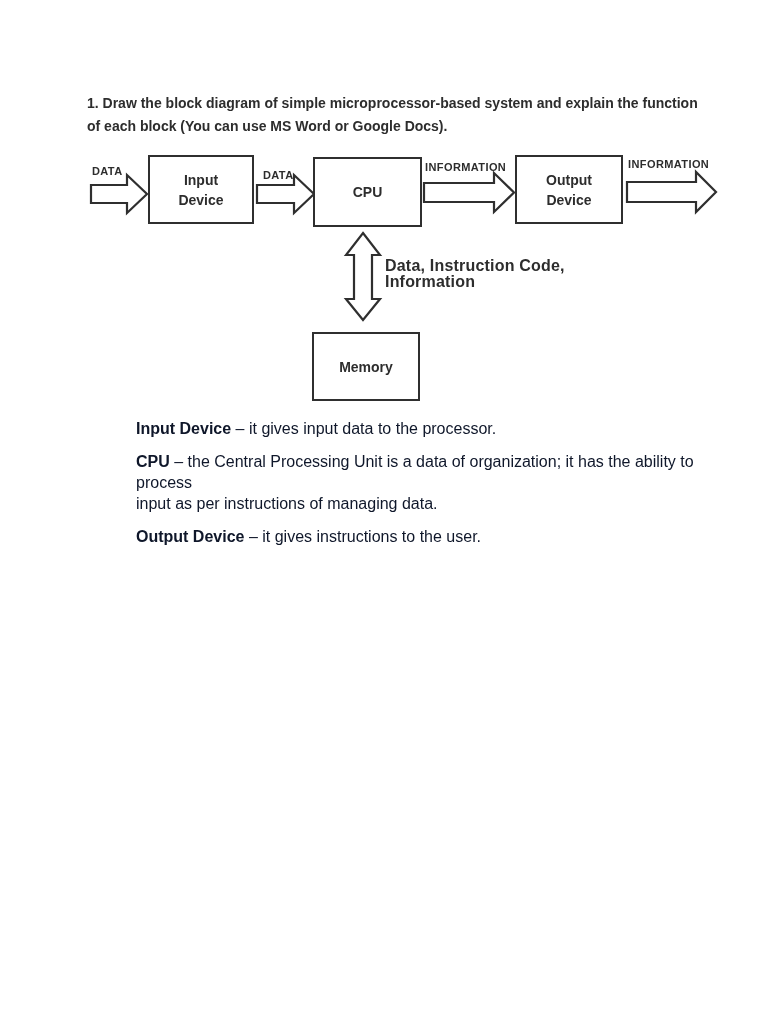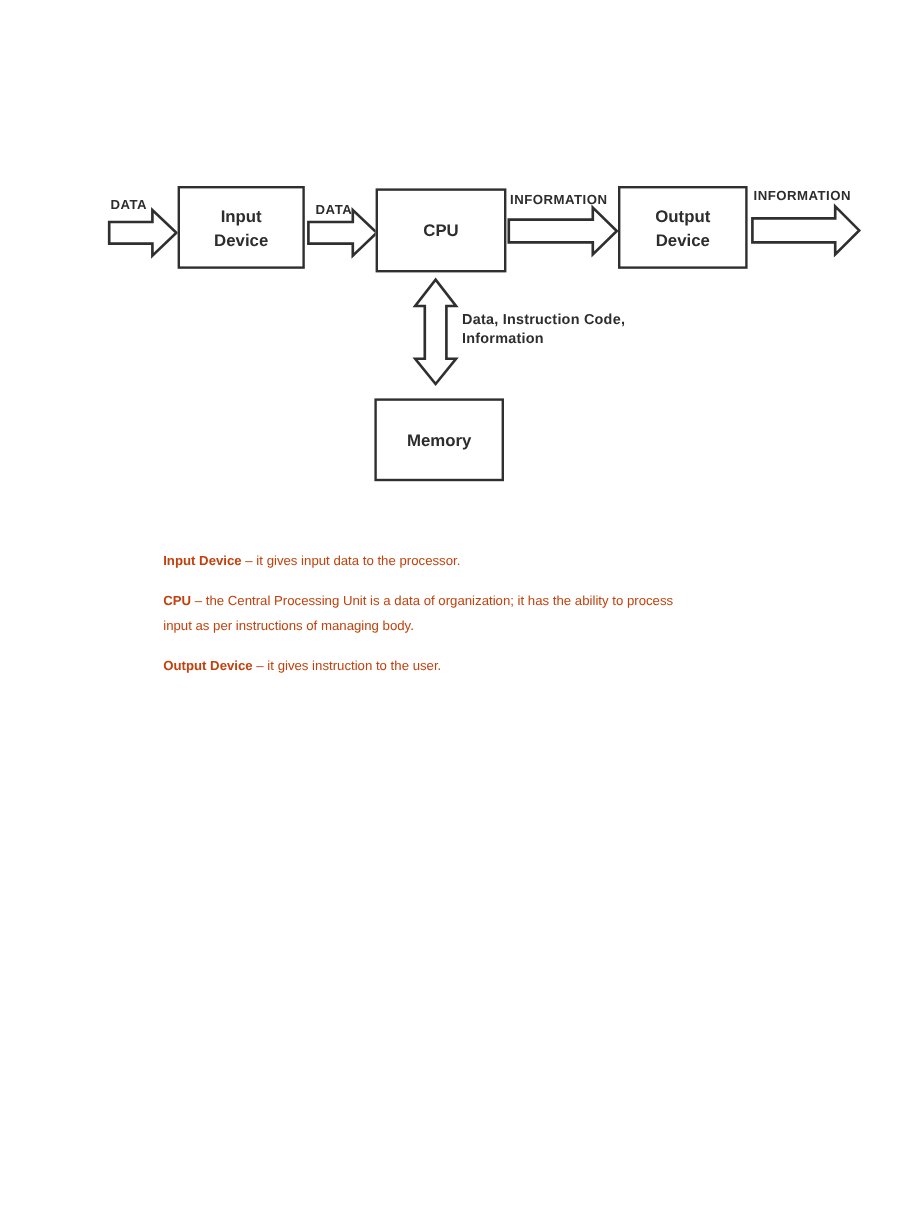--- a/index.html
+++ b/index.html
@@ -105,6 +105,10 @@
 
 <div class="page">
 
+  <div class="question">
+    <span>1. Draw the block diagram of simple microprocessor-based system and explain the function</span>
+    <span>of each block (You can use MS Word or Google Docs).</span>
+  </div>
 
   <svg class="arrow-layer" viewBox="0 0 768 420" xmlns="http://www.w3.org/2000/svg">
     <polygon points="91,185 127,185 127,175 147,194 127,213 127,203 91,203"></polygon>

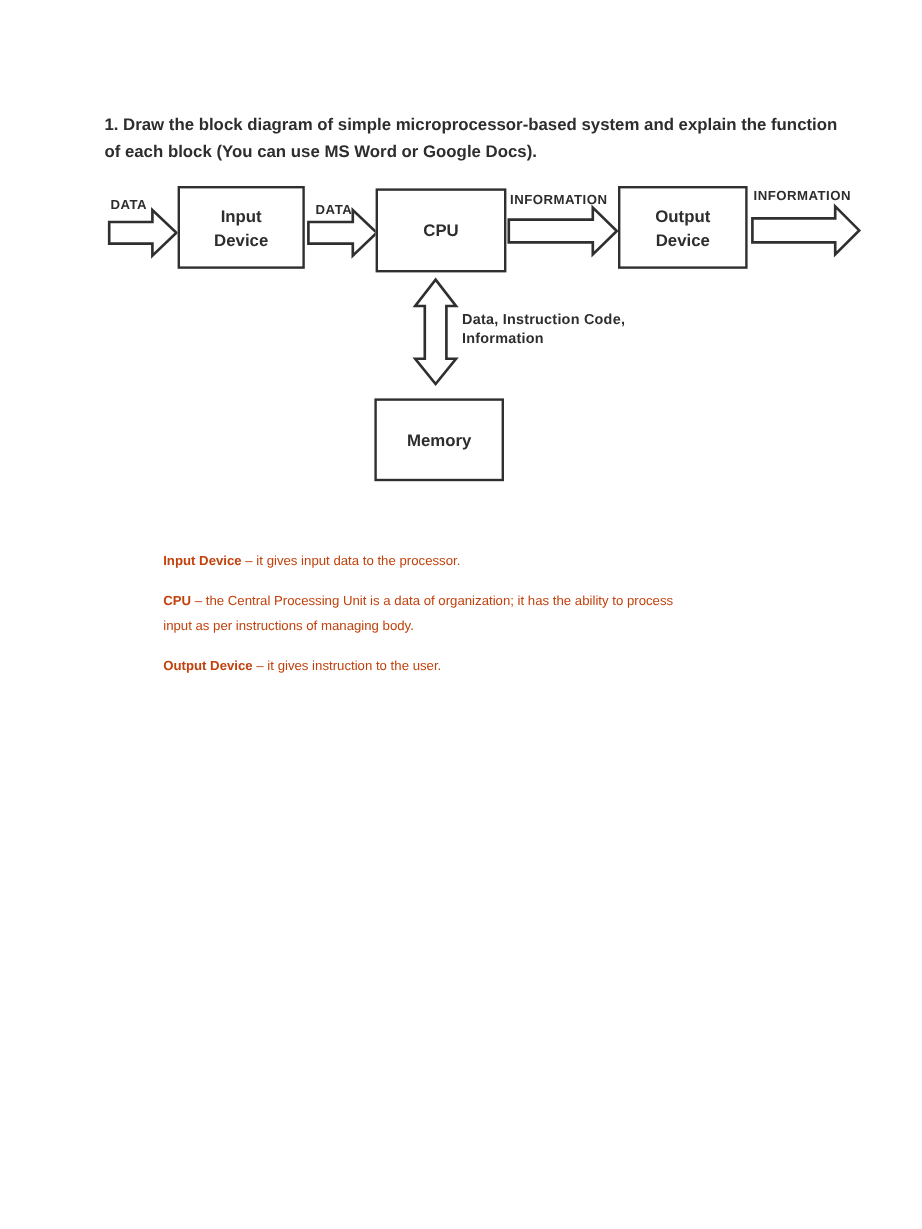--- a/index.html
+++ b/index.html
@@ -78,7 +78,7 @@
   .lbl-info-2 { left: 628px; top: 158px; }
   .lbl-bus {
     left: 385px; top: 258px;
-    font-size: 12px;
+    font-size: 16px;
     line-height: 16px;
     letter-spacing: 0.2px;
     white-space: normal;

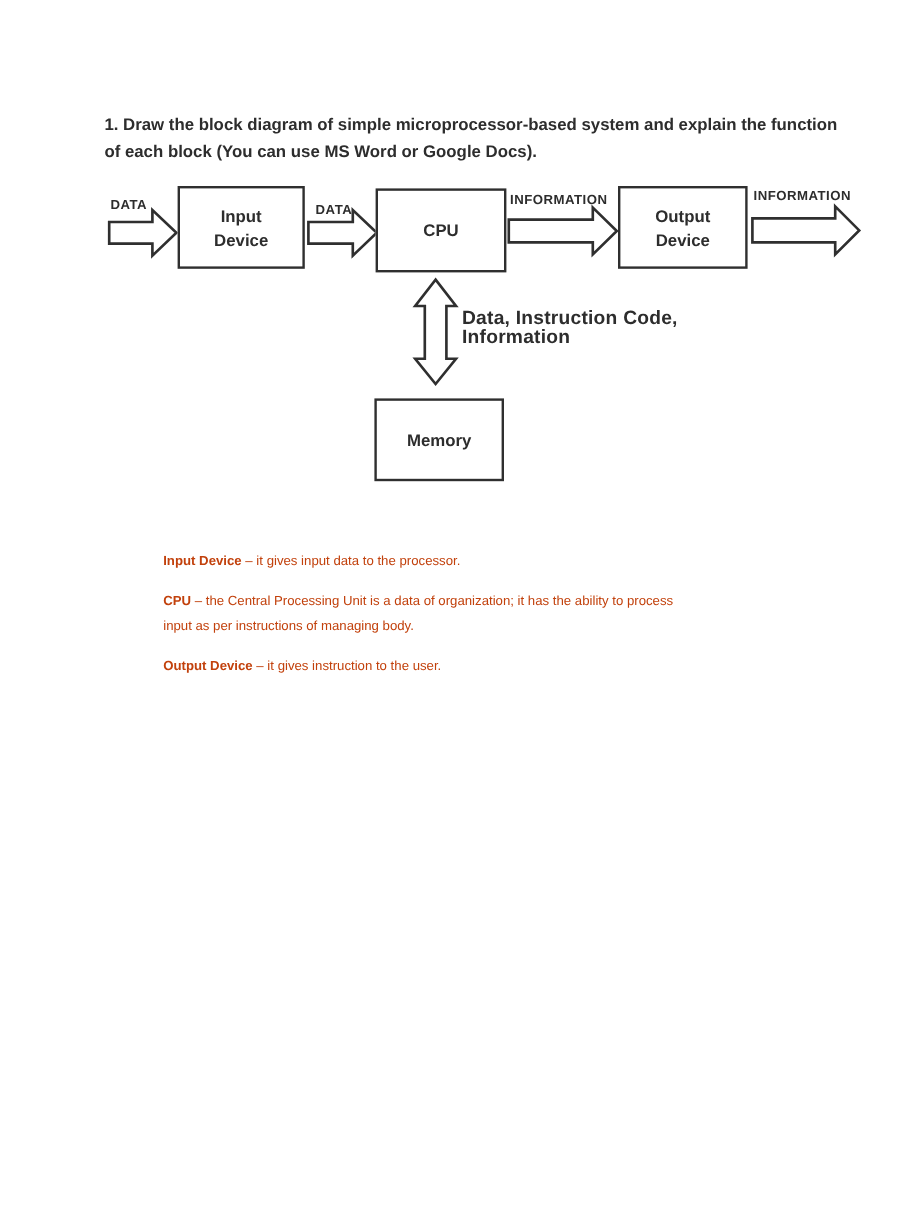--- a/index.html
+++ b/index.html
@@ -91,10 +91,9 @@
     left: 136px;
     top: 418px;
     width: 615px;
-    font-size: 11px;
+    font-size: 16px;
     line-height: 21px;
-    color: #c2410c;
-    margin-top: 40px;
+    color: #0f172a;
   }
   .explanations p { margin: 0 0 12px 0; }
   .explanations .term { font-weight: bold; }

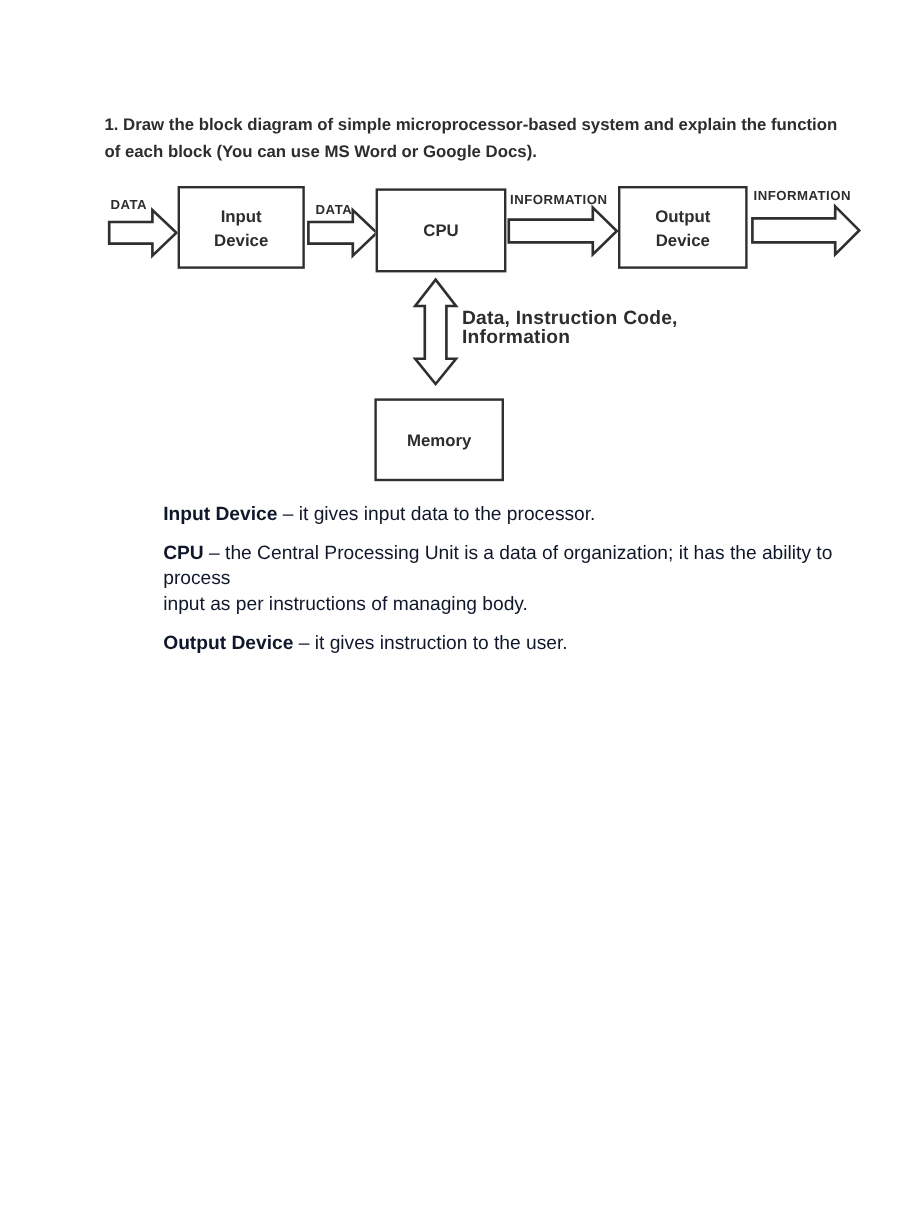--- a/index.html
+++ b/index.html
@@ -141,7 +141,7 @@
 
   <div class="explanations">
     <p><span class="term">Input Device</span><span> – it gives input data to the processor.</span><span class="cont"></span></p>
-    <p><span class="term">CPU</span><span> – the Central Processing Unit is a data of organization; it has the ability to process</span><span class="cont">input as per instructions of managing body.</span></p>
+    <p><span class="term">CPU</span><span> – the Central Processing Unit is a data of organization; it has the ability to process</span><span class="cont">input as per instructions of managing data.</span></p>
     <p><span class="term">Output Device</span><span> – it gives instruction to the user.</span><span class="cont"></span></p>
   </div>
 

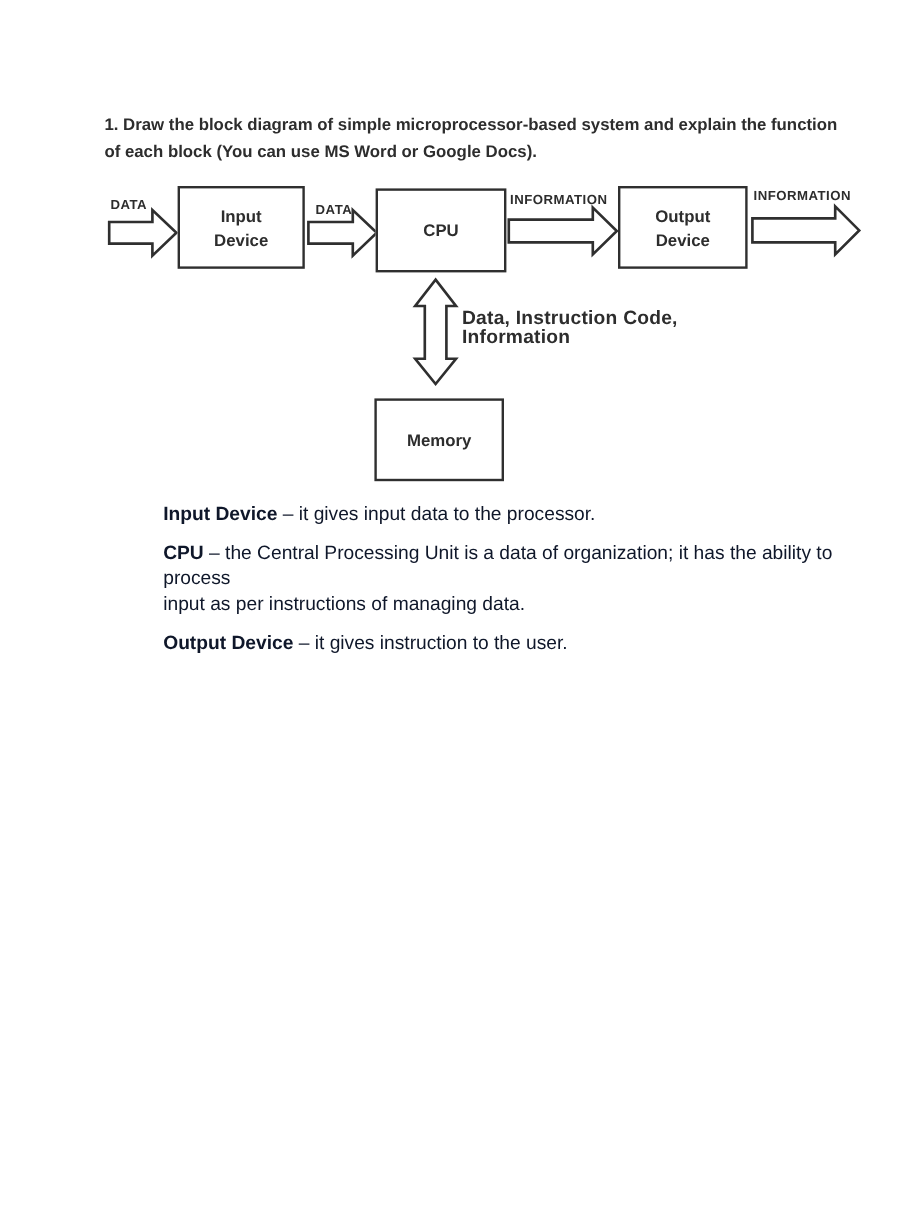--- a/index.html
+++ b/index.html
@@ -142,7 +142,7 @@
   <div class="explanations">
     <p><span class="term">Input Device</span><span> – it gives input data to the processor.</span><span class="cont"></span></p>
     <p><span class="term">CPU</span><span> – the Central Processing Unit is a data of organization; it has the ability to process</span><span class="cont">input as per instructions of managing data.</span></p>
-    <p><span class="term">Output Device</span><span> – it gives instruction to the user.</span><span class="cont"></span></p>
+    <p><span class="term">Output Device</span><span> – it gives instructions to the user.</span><span class="cont"></span></p>
   </div>
 
 </div>

